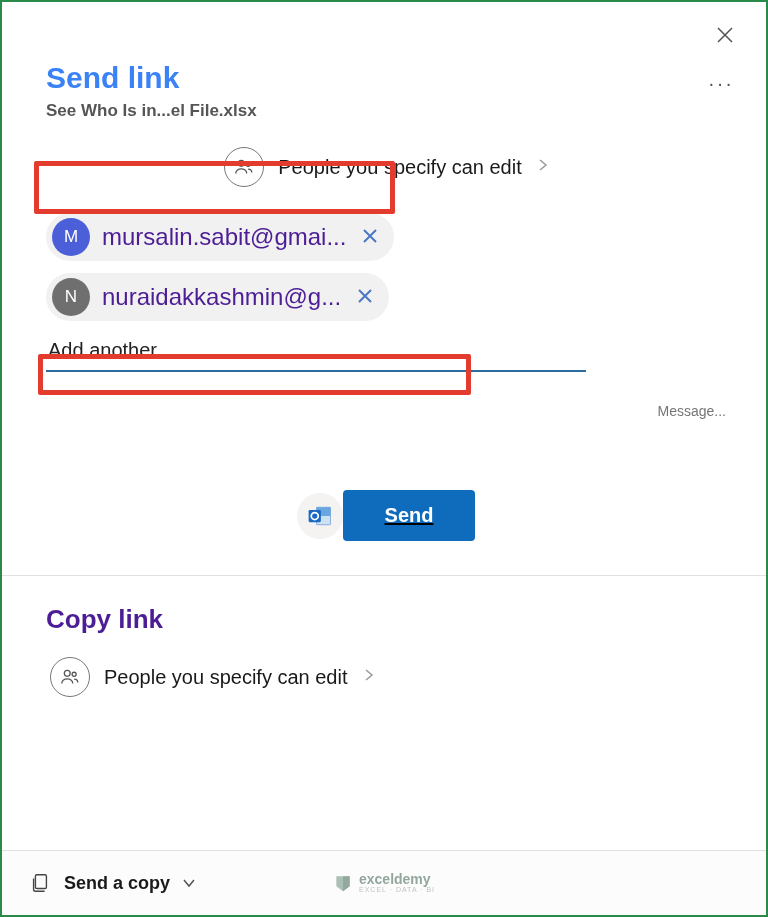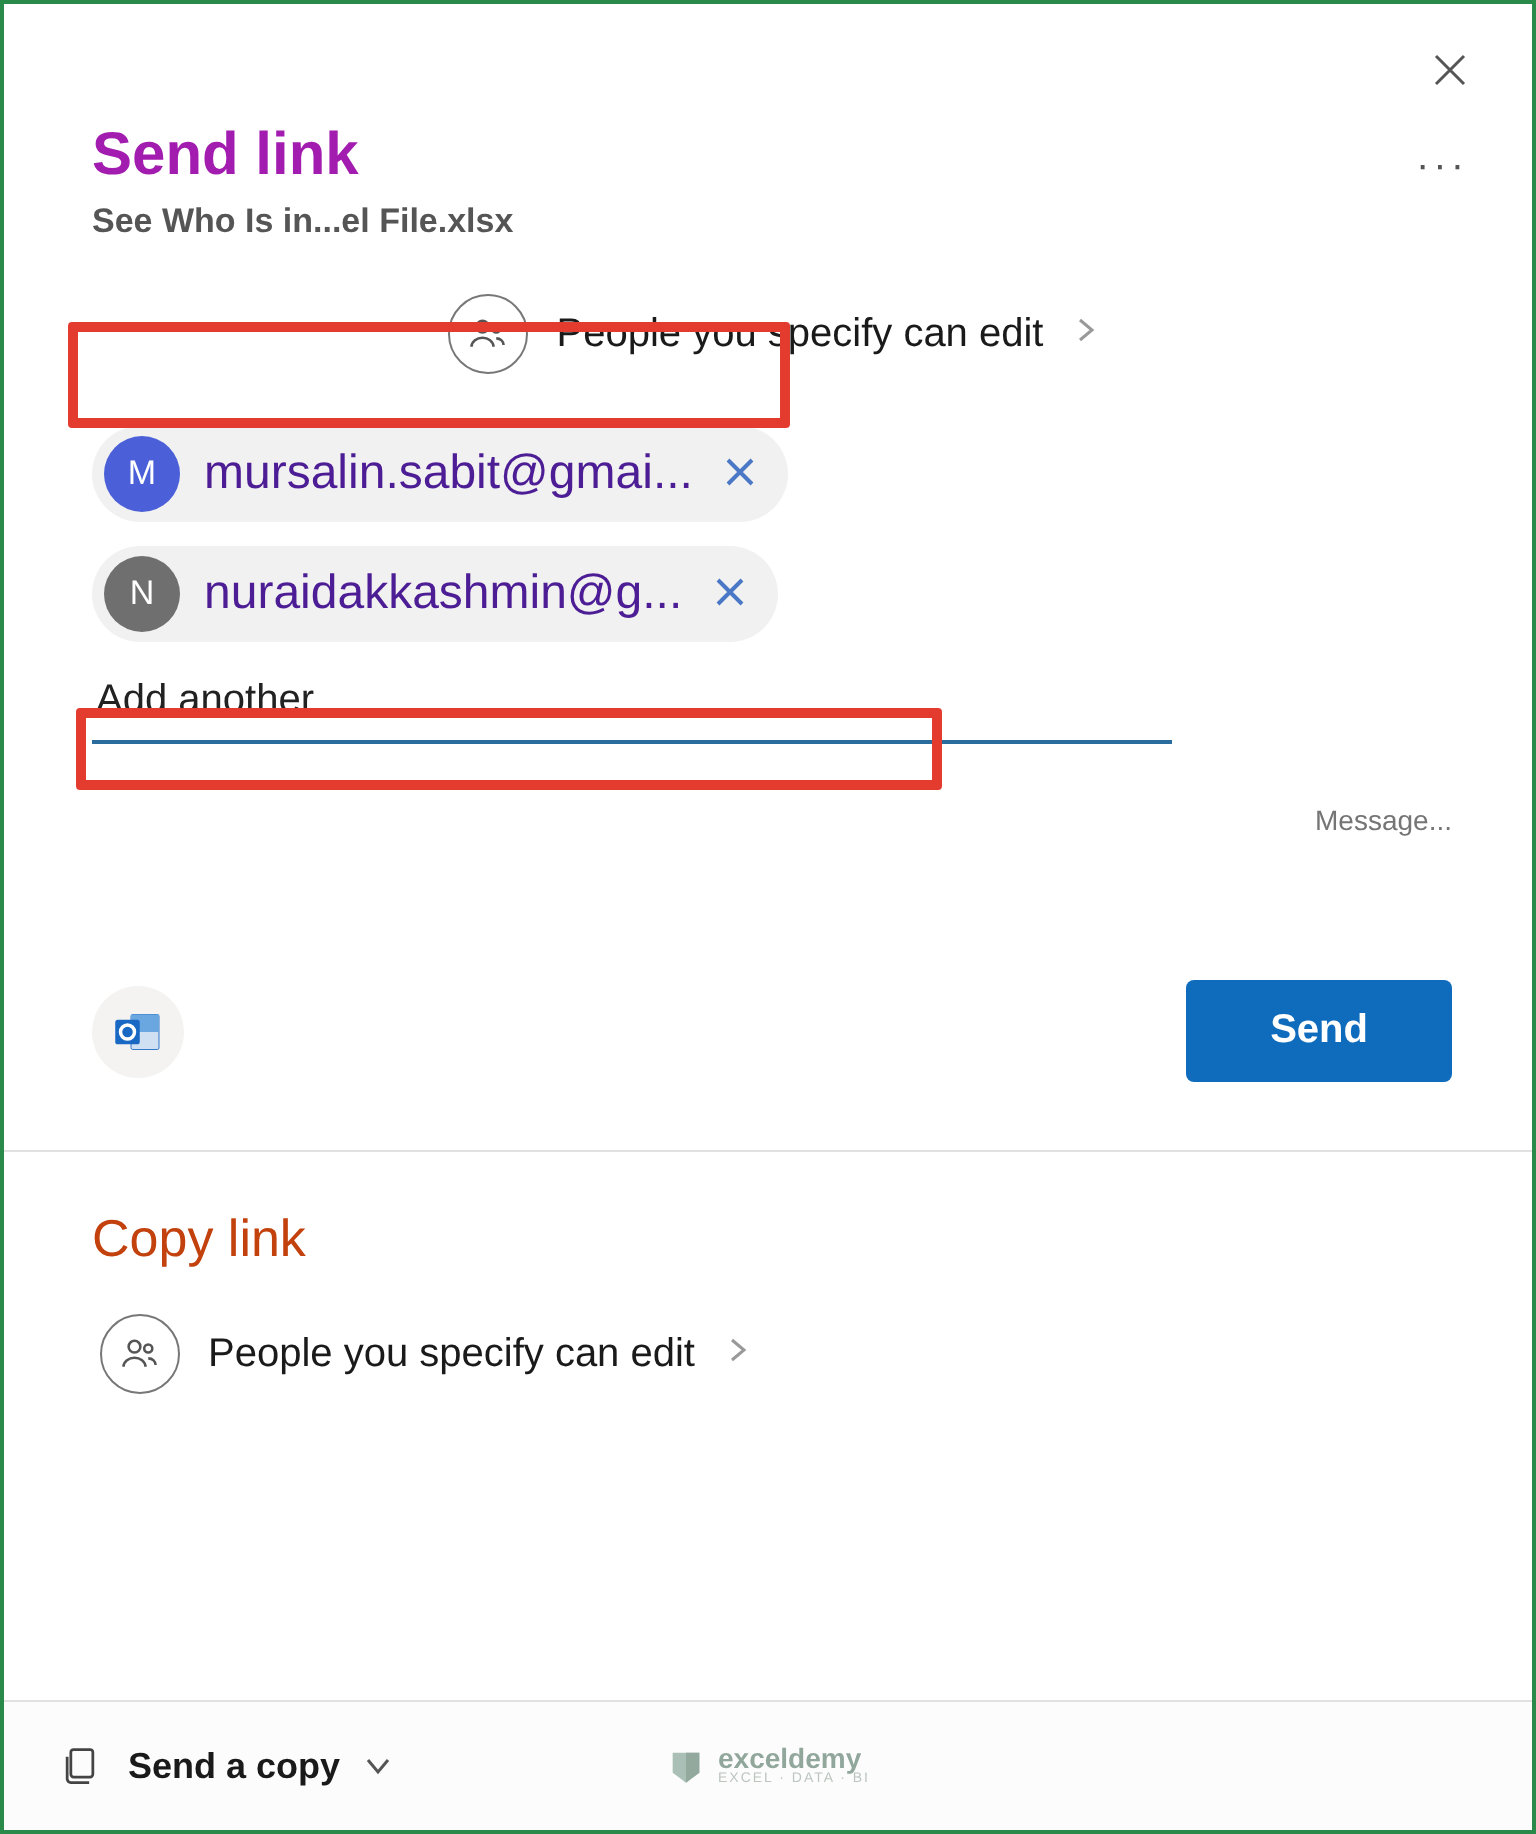--- a/index.html
+++ b/index.html
@@ -48,7 +48,7 @@
   .title {
     font-size: 30px;
     font-weight: 600;
-    color: #a21caf;
+    color: #3b82f6;
     margin-top: -38px;
   }
   .subtitle {

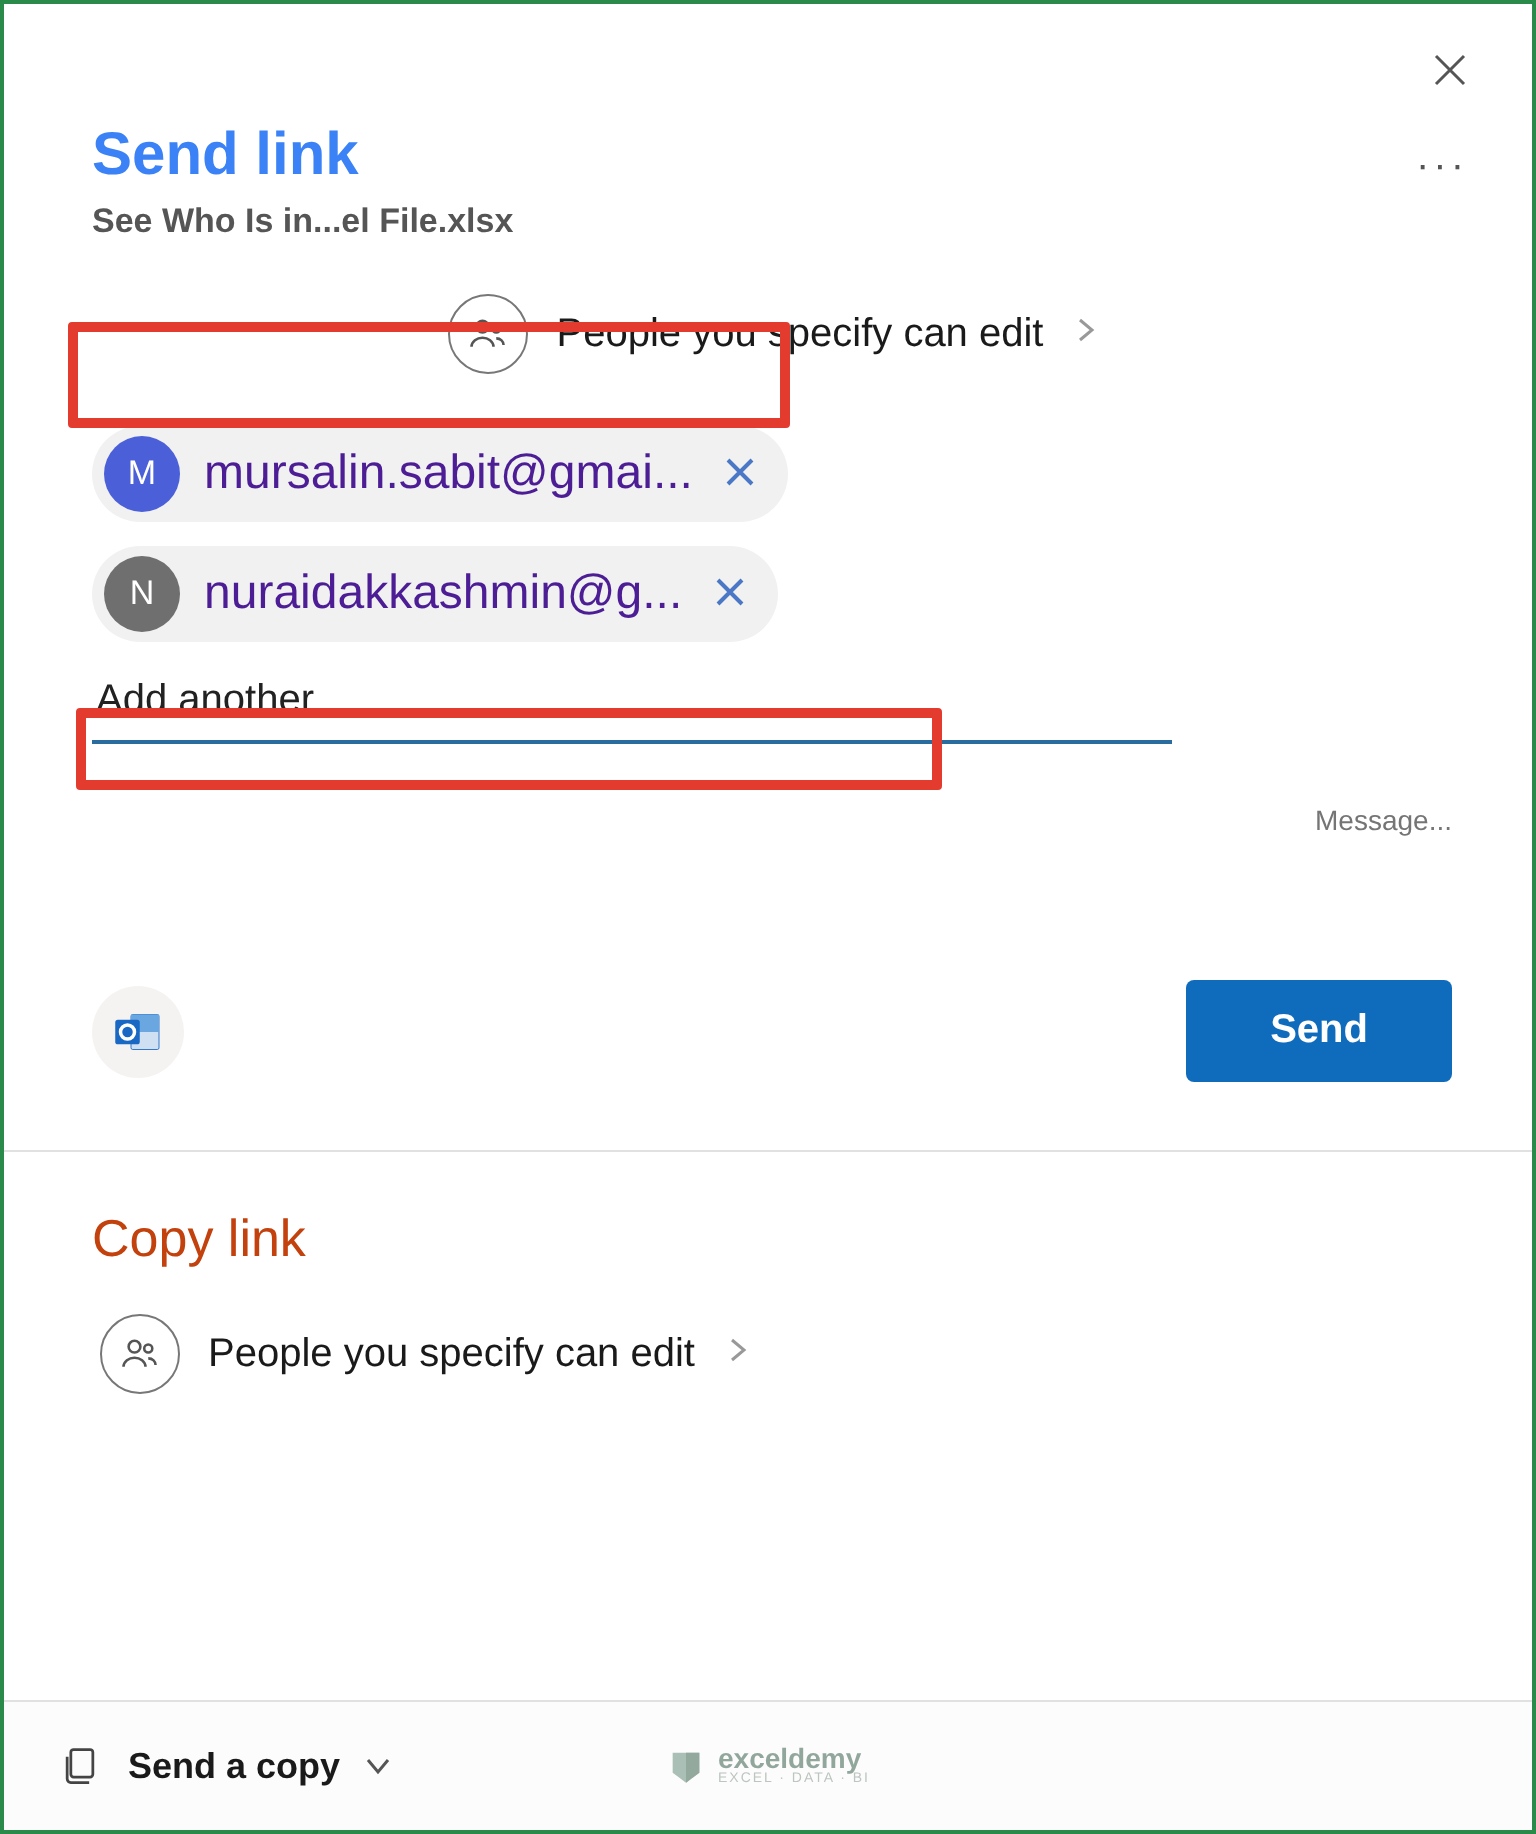--- a/index.html
+++ b/index.html
@@ -159,9 +159,10 @@
   .send-row {
     margin-top: 70px;
     display: flex;
-    justify-content: space-between;
+    justify-content: center;
     align-items: center;
     padding-bottom: 34px;
+    text-decoration: underline;
   }
   .outlook-icon {
     width: 46px;

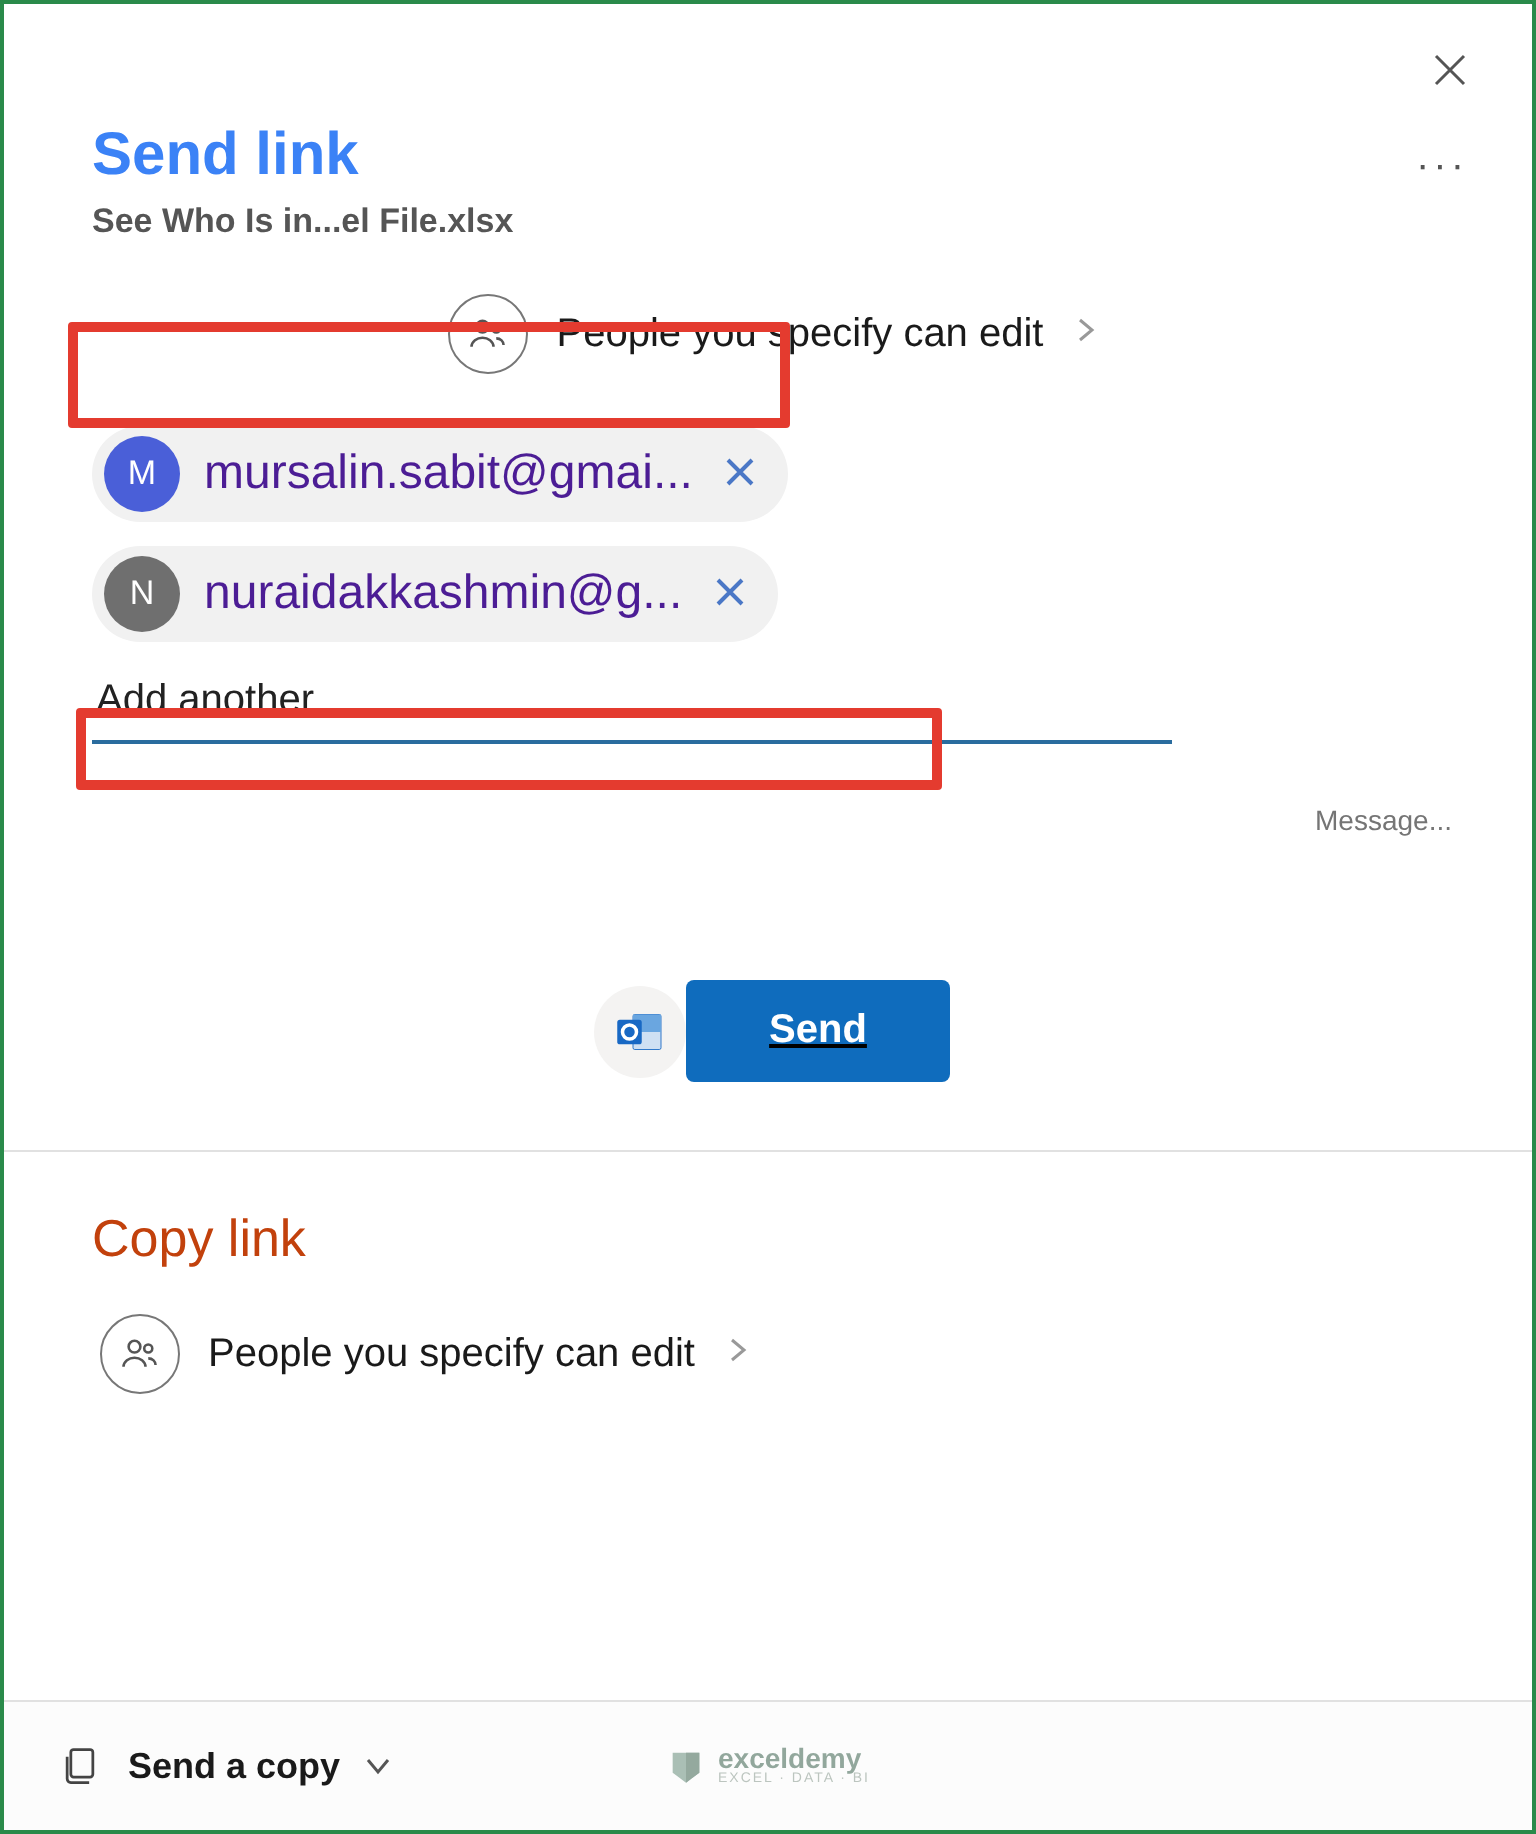--- a/index.html
+++ b/index.html
@@ -194,8 +194,8 @@
   }
   .copy-title {
     font-size: 26px;
-    font-weight: 400;
-    color: #c2410c;
+    font-weight: 700;
+    color: #4c1d95;
     margin-bottom: 18px;
   }
   .copy-row {

